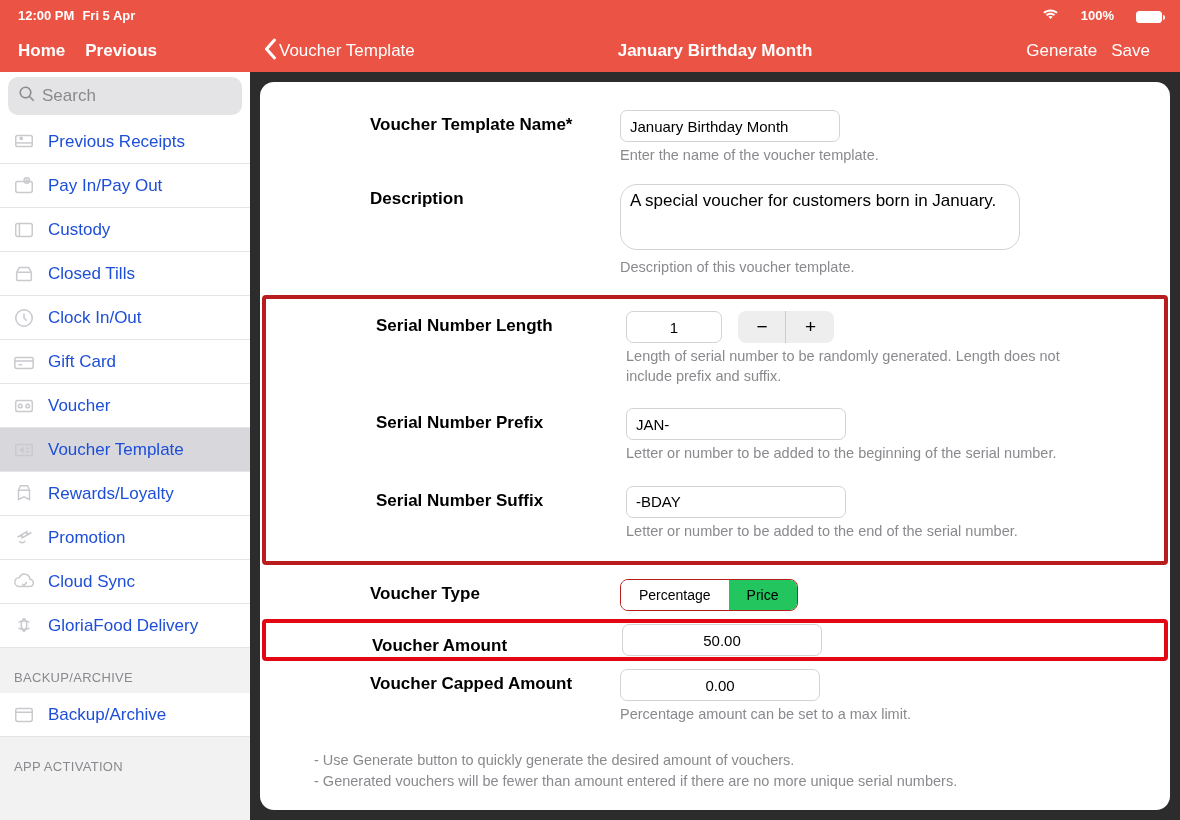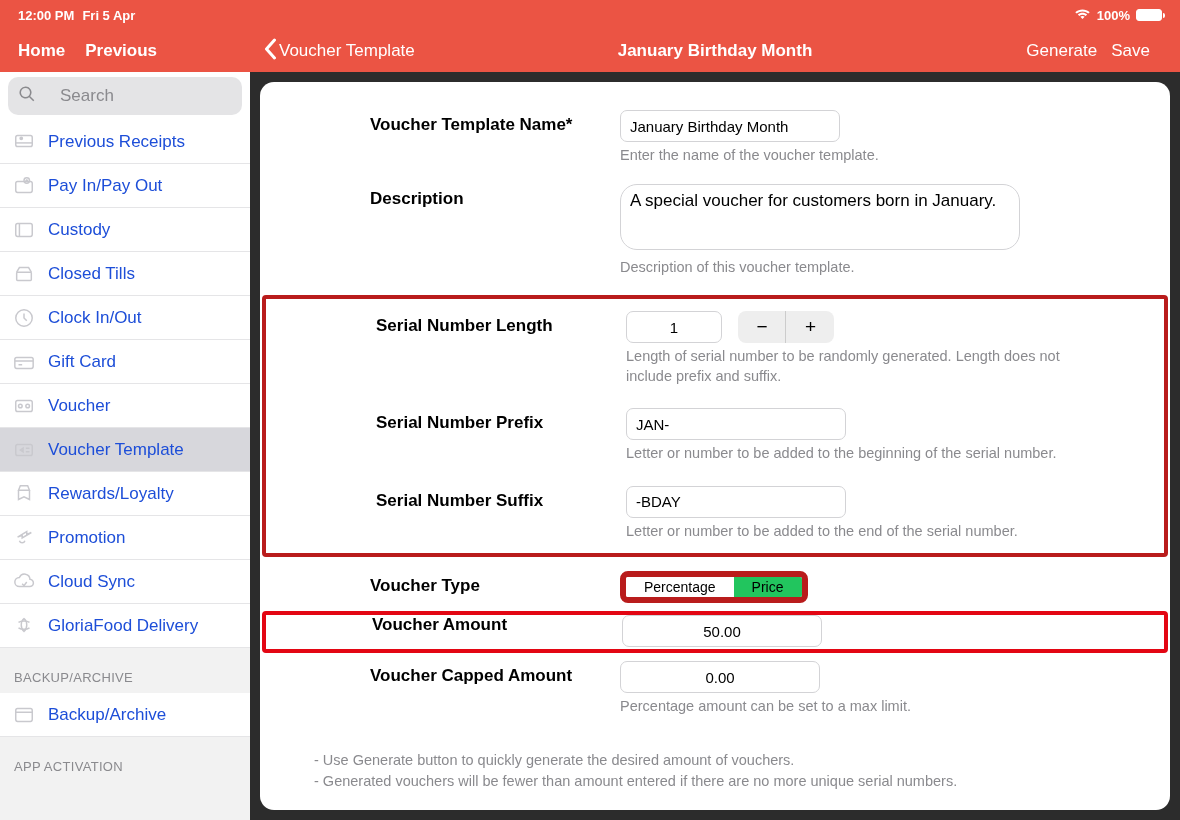--- a/index.html
+++ b/index.html
@@ -6,7 +6,7 @@
 body{width:1180px;height:820px;overflow:hidden;background:#000;position:relative}
 .statusbar{height:30px;background:#eb5444;color:#fff;display:flex;align-items:center;padding:0 18px;font-size:13px;font-weight:600}
 .statusbar .left{display:flex;gap:8px}
-.statusbar .right{margin-left:auto;display:flex;align-items:center;gap:6px}
+.statusbar .right{margin-left:auto;display:flex;align-items:flex-end;gap:22px}
 .wifi-icon svg{width:17px;height:12px}
 .battery-icon{display:inline-block;width:26px;height:12px;border:1.5px solid #fff;border-radius:3px;position:relative;background:#fff}
 .battery-icon::after{content:"";position:absolute;right:-4px;top:3px;width:2px;height:5px;background:#fff;border-radius:0 2px 2px 0}

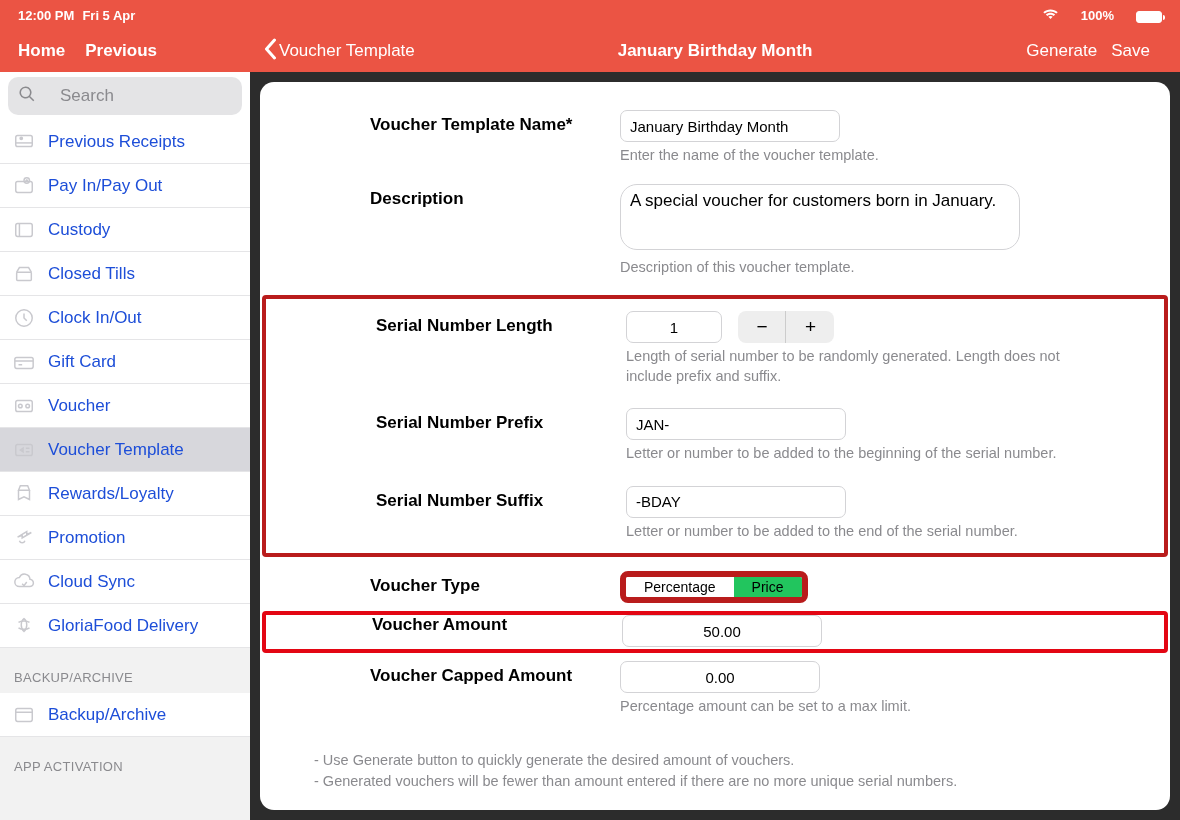--- a/index.html
+++ b/index.html
@@ -26,7 +26,7 @@
 .searchwrap{padding:5px 8px;background:#fff}
 .searchbox{width:100%;height:38px;background:#e4e4e6;border-radius:10px;display:flex;align-items:center;padding:0 10px}
 .searchbox svg{width:18px;height:18px;fill:#8a8a8e;flex-shrink:0}
-.searchbox input{border:0;background:transparent;outline:0;font-size:17px;color:#333;margin-left:24px;width:100%}
+.searchbox input{border:0;background:transparent;outline:0;font-size:17px;color:#333;margin-left:6px;width:100%}
 .searchbox input::placeholder{color:#8a8a8e}
 
 .menulist{background:#fff;flex:0 0 auto}

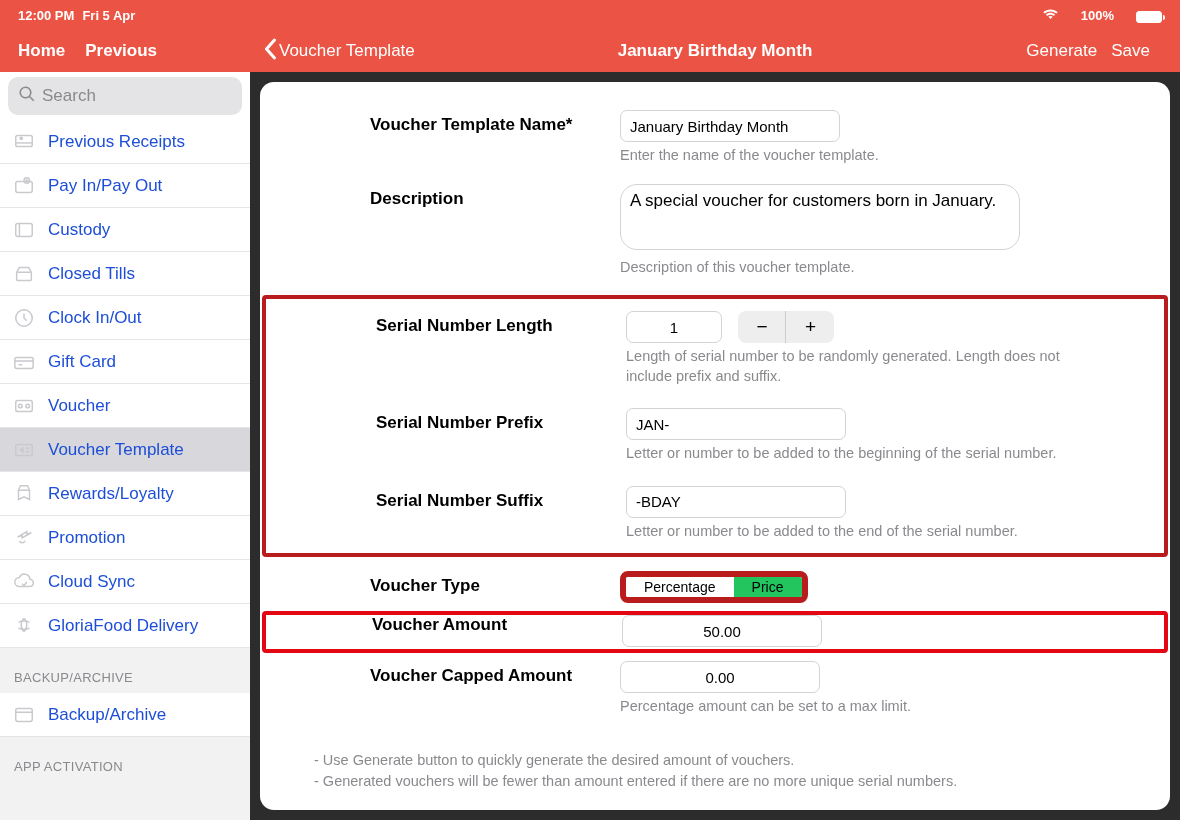--- a/index.html
+++ b/index.html
@@ -277,7 +277,7 @@
             <div class="hint">Letter or number to be added to the beginning of the serial number.</div>
           </div>
         </div>
-        <div class="row" style="margin-bottom:6px">
+        <div class="row" style="margin-bottom:14px">
           <div class="lbl">Serial Number Suffix</div>
           <div class="val">
             <input class="tinput" value="-BDAY" style="">

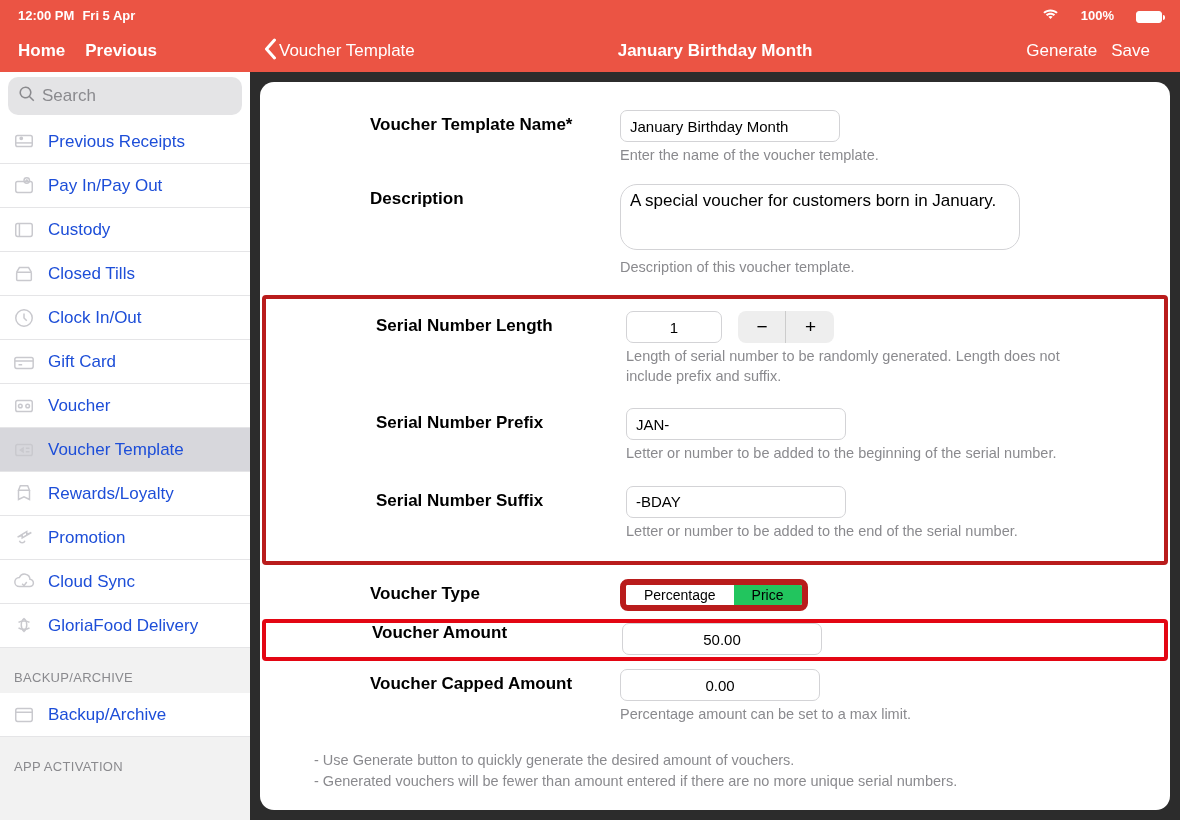--- a/index.html
+++ b/index.html
@@ -58,7 +58,7 @@
 .stepper button:first-child{border-radius:8px 0 0 8px;border-right:1px solid #ccc}
 .stepper button:last-child{border-radius:0 8px 8px 0}
 
-.segment{display:inline-flex;border:6px solid #b91c1c;border-radius:8px;overflow:hidden;height:32px}
+.segment{display:inline-flex;border:1px solid #b91c1c;border-radius:8px;overflow:hidden;height:32px}
 .segment div{padding:0 18px;font-size:14px;display:flex;align-items:center;cursor:pointer}
 .segment .sel{background:#fff}
 .segment .unsel{background:#22c55e}

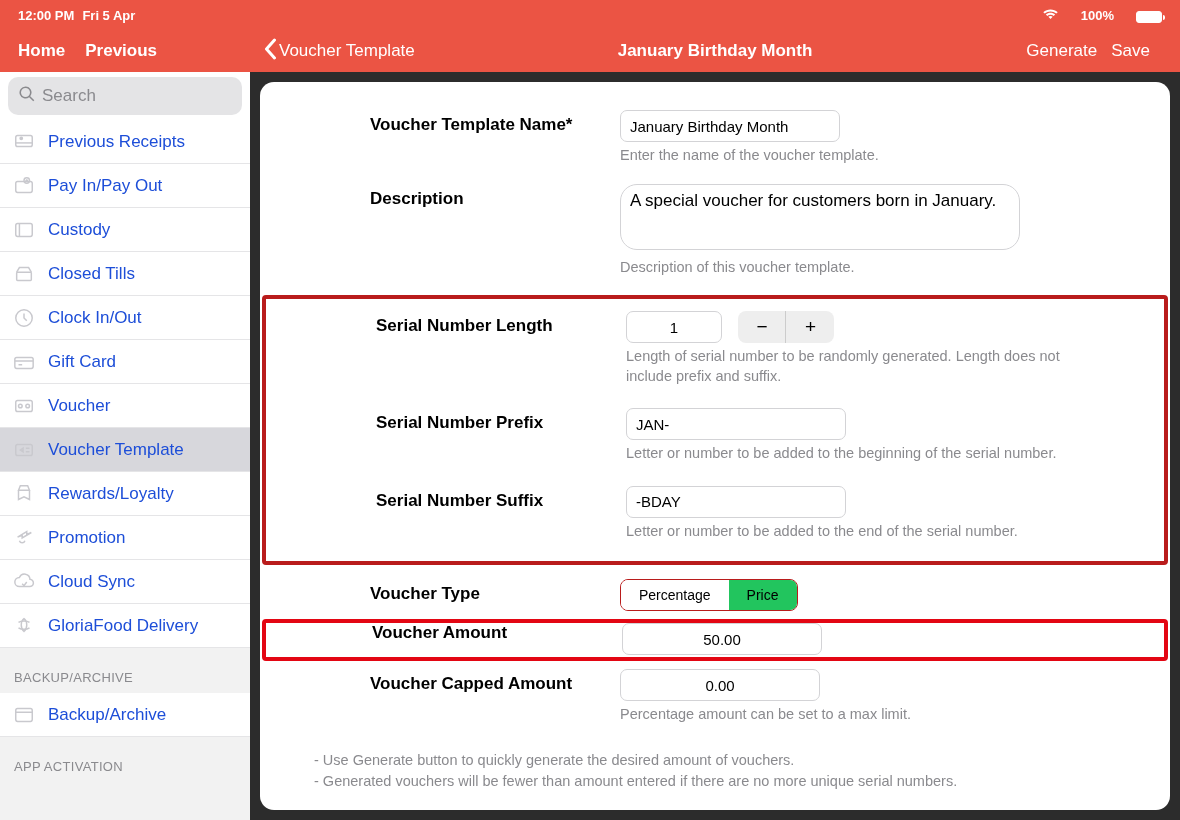--- a/index.html
+++ b/index.html
@@ -49,7 +49,7 @@
 
 .redbox{border:4px solid #b91c1c;border-radius:4px;padding:12px 104px 6px 110px;margin:0 2px 14px 2px}
 .redbox .row{margin-bottom:22px}
-.redbox2{border:4px solid #e30613;border-radius:4px;margin:0 2px 2px 2px;height:42px;display:flex;align-items:flex-start;padding:0 104px 1px 106px}
+.redbox2{border:4px solid #e30613;border-radius:4px;margin:0 2px 2px 2px;height:42px;display:flex;align-items:flex-end;padding:0 104px 1px 106px}
 .redbox2 .lbl{width:250px;font-size:17px;font-weight:600}
 .ninput{width:200px;height:32px;border:1px solid #d3d3d6;border-radius:7px;text-align:center;font-size:15px;outline:none}
 

